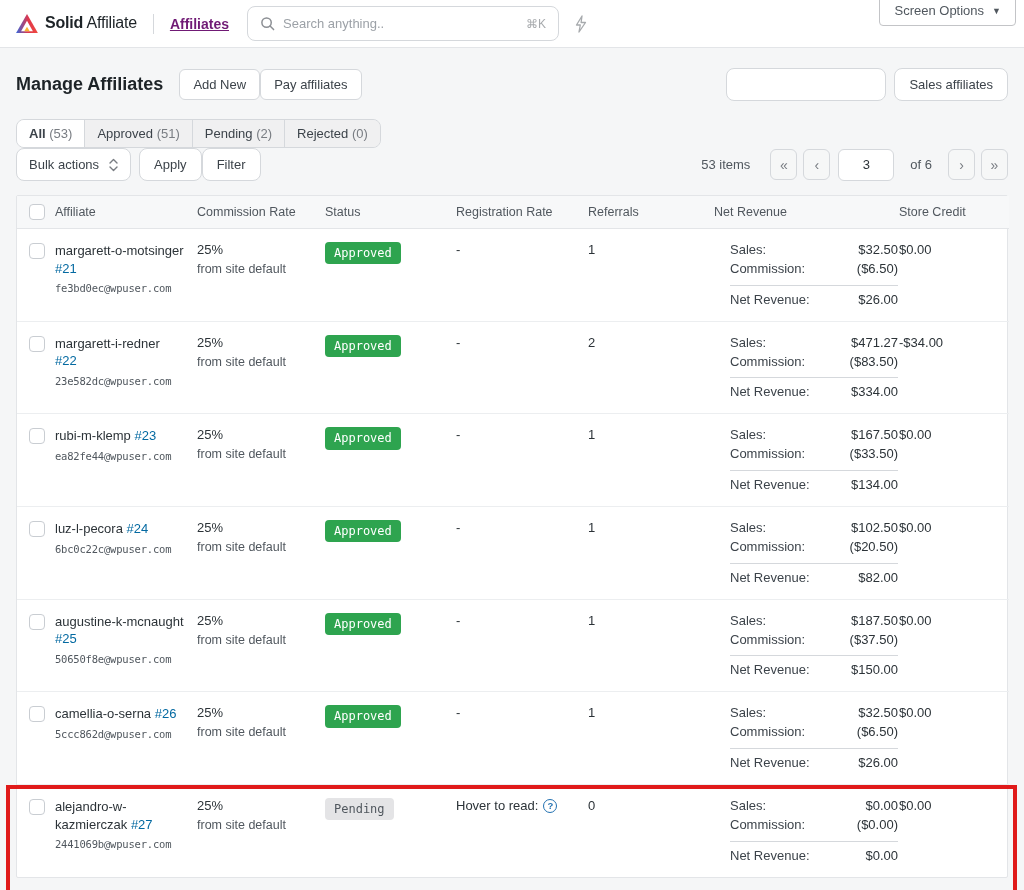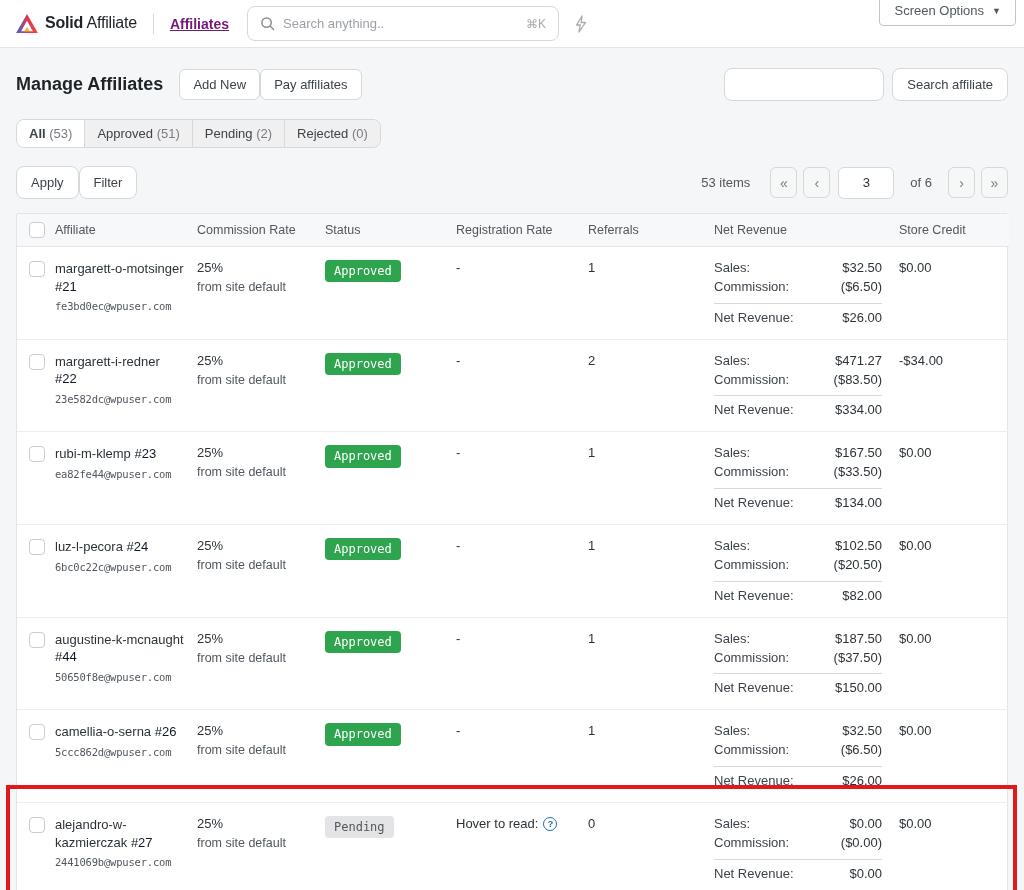--- a/index.html
+++ b/index.html
@@ -161,7 +161,7 @@
     <button class="btn">Pay affiliates</button>
     <div class="spacer"></div>
     <input class="search-aff-input" type="text" value="" style="">
-    <button class="btn btn-rounded">Search affiliate</button>
+    <button class="btn btn-rounded">Sales affiliates</button>
   </div>
 
   <div class="tabs">

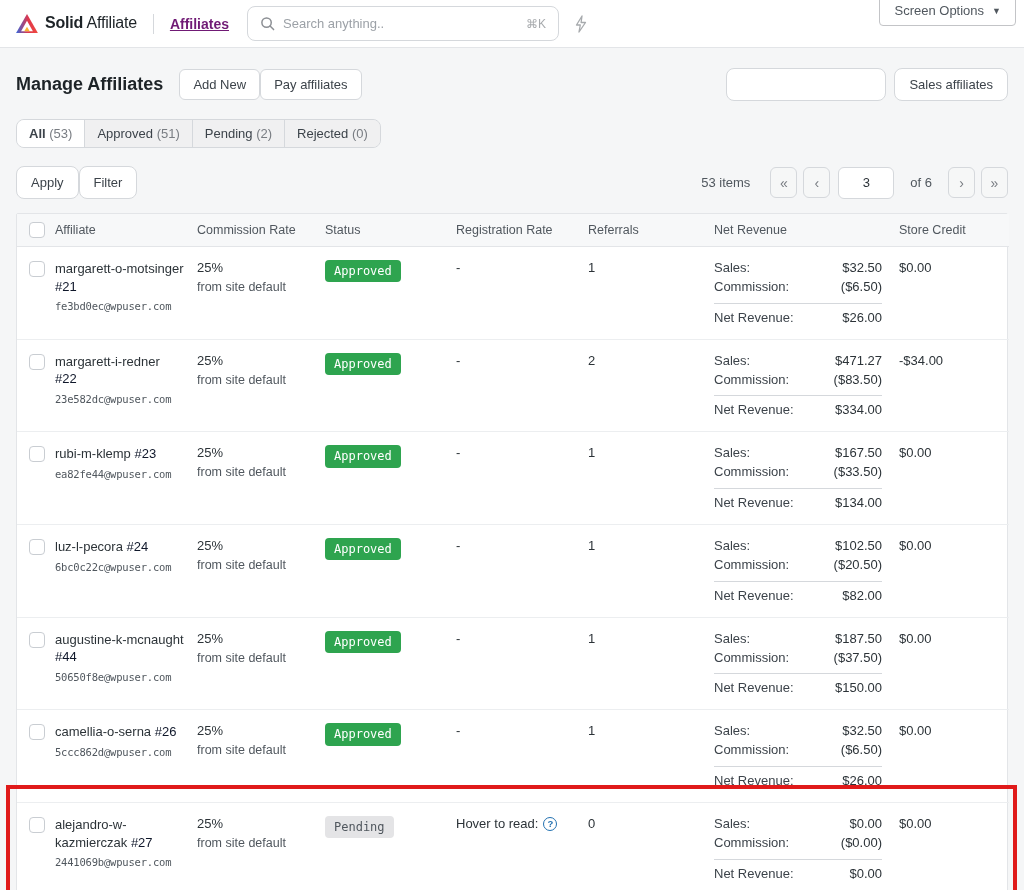--- a/index.html
+++ b/index.html
@@ -45,7 +45,7 @@
   .search-aff-input { width:160px; height:33px; border:1px solid #d5d8dc; border-radius:8px; background:#fff; margin-right:8px; outline:none; padding:0 10px; font-family:inherit; }
   .btn-rounded { border-radius:8px; padding:8px 14px; }
   
-  .tabs { display:inline-flex; border:1px solid #d5d8dc; border-radius:8px; overflow:hidden; margin-bottom:18px; background:#f0f0f1; }
+  .tabs { display:inline-flex; border:1px solid #d5d8dc; border-radius:8px; overflow:hidden; background:#f0f0f1; }
   .tab { padding:6px 12px; font-size:13px; color:#3c434a; border-right:1px solid #d5d8dc; cursor:pointer; background:#f0f0f1; }
   .tab:last-child { border-right:none; }
   .tab.active { background:#fff; }

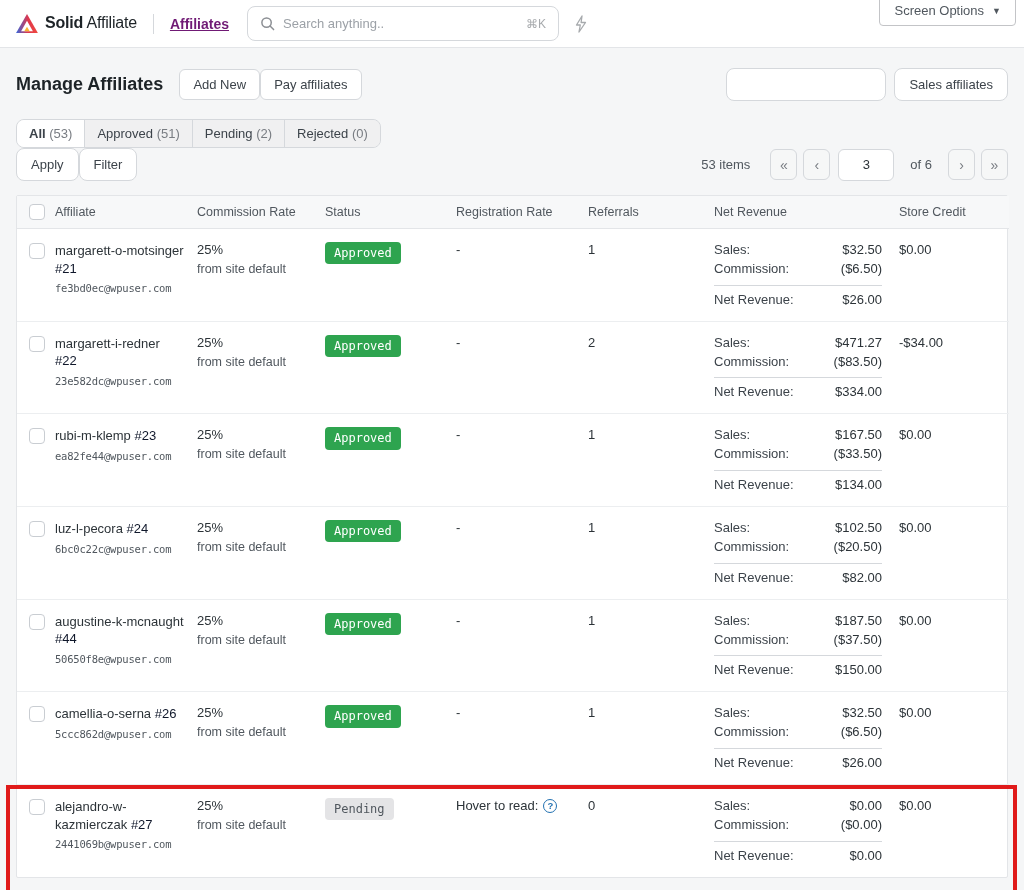--- a/index.html
+++ b/index.html
@@ -172,6 +172,13 @@
   </div>
 
   <div class="toolbar">
+    <div class="select">
+      <span>Bulk actions</span>
+      <svg width="9" height="14" viewBox="0 0 9 14">
+        <path d="M1 5 L4.5 1.5 L8 5" fill="none" stroke="#787c82" stroke-width="1.4" stroke-linecap="round" stroke-linejoin="round"></path>
+        <path d="M1 9 L4.5 12.5 L8 9" fill="none" stroke="#787c82" stroke-width="1.4" stroke-linecap="round" stroke-linejoin="round"></path>
+      </svg>
+    </div>
     <button class="btn btn-rounded">Apply</button>
     <button class="btn btn-rounded">Filter</button>
     <div class="spacer"></div>

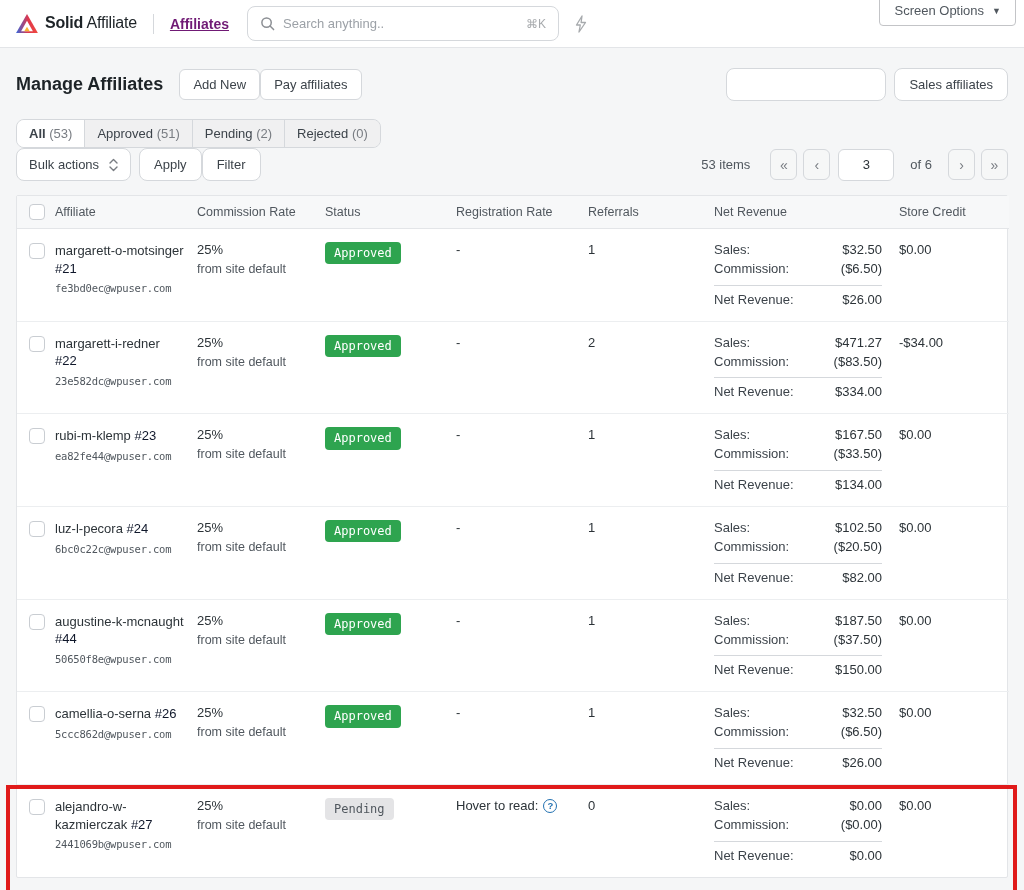--- a/index.html
+++ b/index.html
@@ -102,7 +102,7 @@
     color:var(--help-icon-blue,#2271b1); font-size:9.5px; font-weight:700;
     display:inline-flex; align-items:center; justify-content:center; cursor:pointer; flex:0 0 auto;
   }
-  .nr { width:168px; }
+  .nr { width:168px;margin-left:16px; }
   .nr-line { display:flex; justify-content:space-between; line-height:1.3; margin-bottom:2px; }
   .nr-line .nr-label { color:#3c434a; }
   .nr-div { border-top:1px solid #d5d8dc; margin:7px 0 6px; }

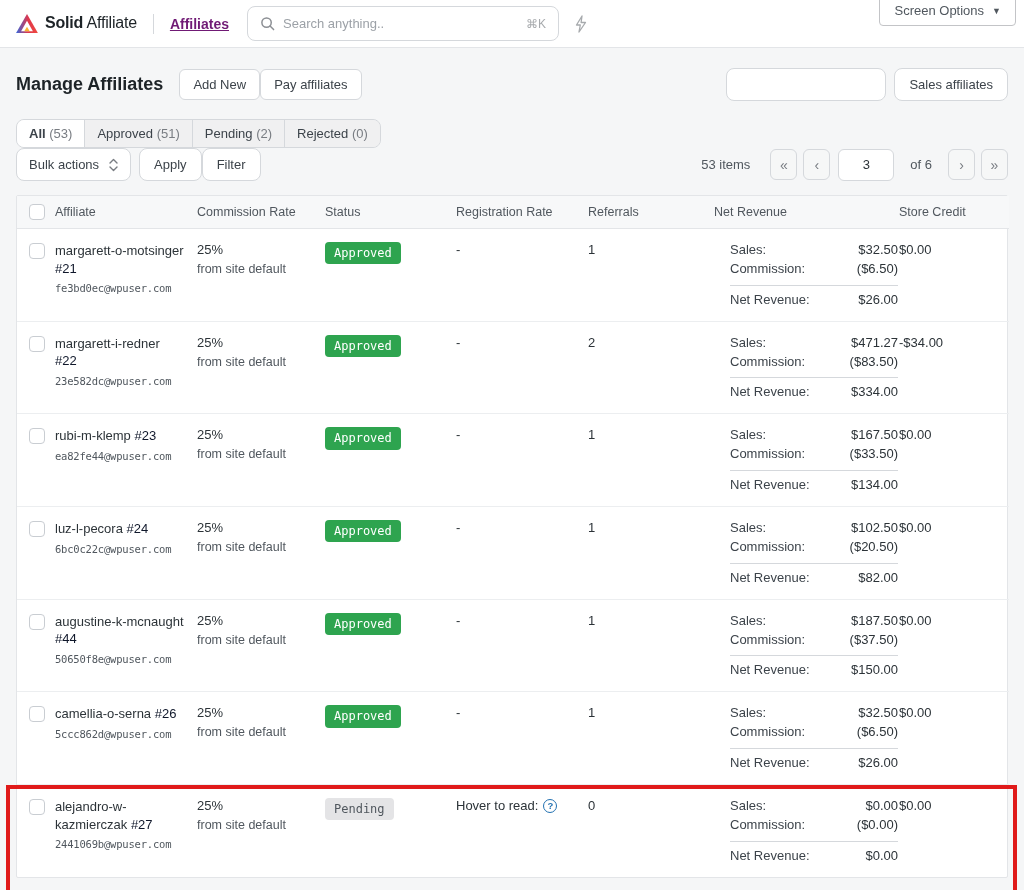--- a/index.html
+++ b/index.html
@@ -87,7 +87,7 @@
   input.cb { appearance:none; width:16px; height:16px; border:1px solid #c9cdd2; border-radius:4px; background:#fff; cursor:pointer; display:block; }
   .aff-name { line-height:1.35; }
   .aff-name a { color:#2c3338; font-weight:500; cursor:pointer; }
-  .aff-id { color:#0f172a; }
+  .aff-id { color:#0369a1; }
   .aff-email { font-family:"DejaVu Sans Mono", monospace; font-size:10.5px; color:#50575e; margin-top:5px; letter-spacing:-0.2px; }
   .rate-note { color:#50575e; font-size:12.5px; margin-top:5px; }
   .badge {

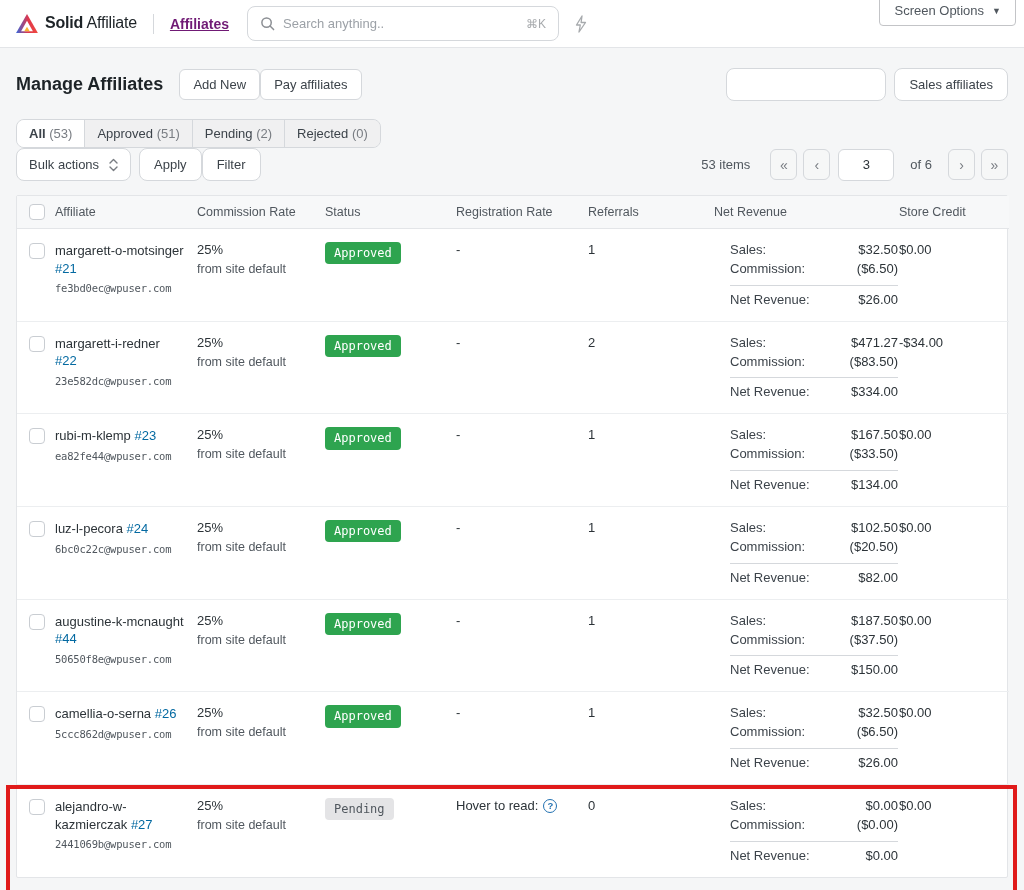--- a/index.html
+++ b/index.html
@@ -383,7 +383,7 @@
               <input type="checkbox" class="cb" style="">
             </td>
     <td>
-      <div class="aff-name"><a>augustine-k-mcnaught</a> <span class="aff-id">#44</span></div>
+      <div class="aff-name"><a>augustine-k-mcnaught</a> <span class="aff-id">#25</span></div>
       <div class="aff-email">50650f8e@wpuser.com</div>
     </td>
     <td>

